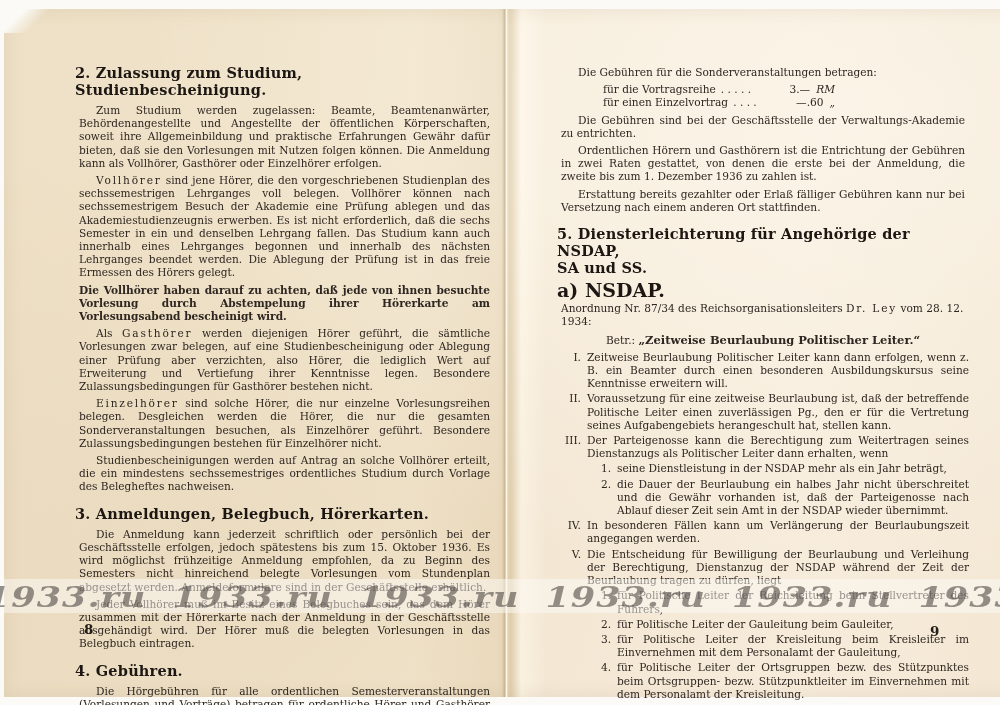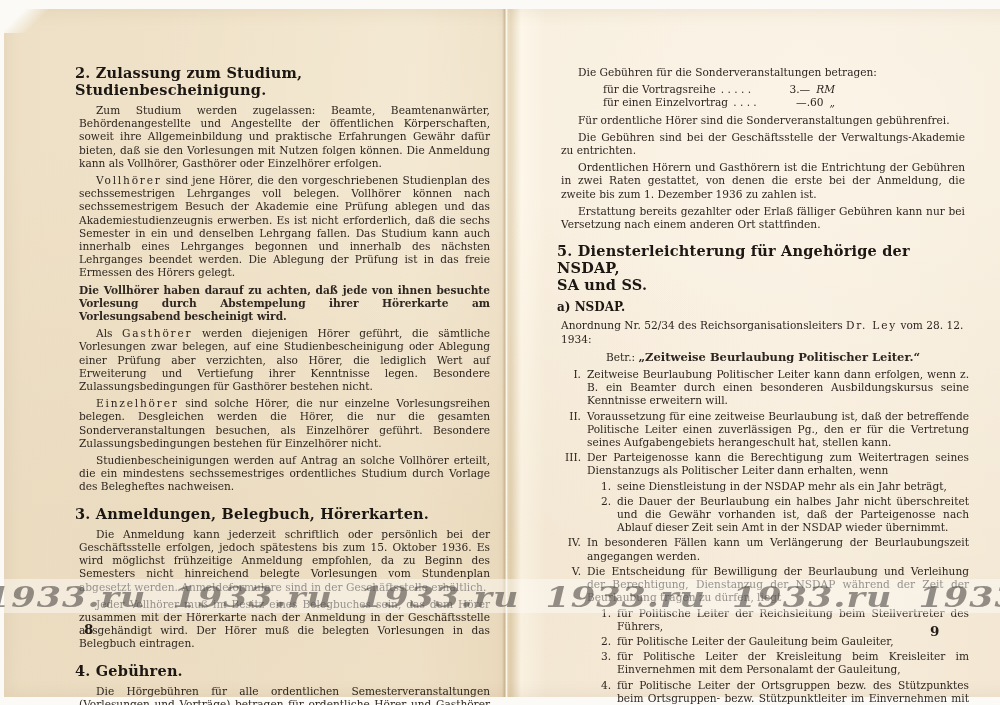--- a/index.html
+++ b/index.html
@@ -171,7 +171,6 @@
         <span class="val">—.60</span>
         <span class="unit">„</span>
       </div>
-      <p class="ind">Für ordentliche Hörer sind die Sonderveranstaltungen gebührenfrei.</p>
       <p class="ind">Die Gebühren sind bei der Geschäftsstelle der Verwaltungs-Akademie zu entrichten.</p>
       <p class="ind">Ordentlichen Hörern und Gasthörern ist die Entrichtung der Gebühren in zwei Raten gestattet, von denen die erste bei der Anmeldung, die zweite bis zum 1. Dezember 1936 zu zahlen ist.</p>
       <p class="ind">Erstattung bereits gezahlter oder Erlaß fälliger Gebühren kann nur bei Versetzung nach einem anderen Ort stattfinden.</p>

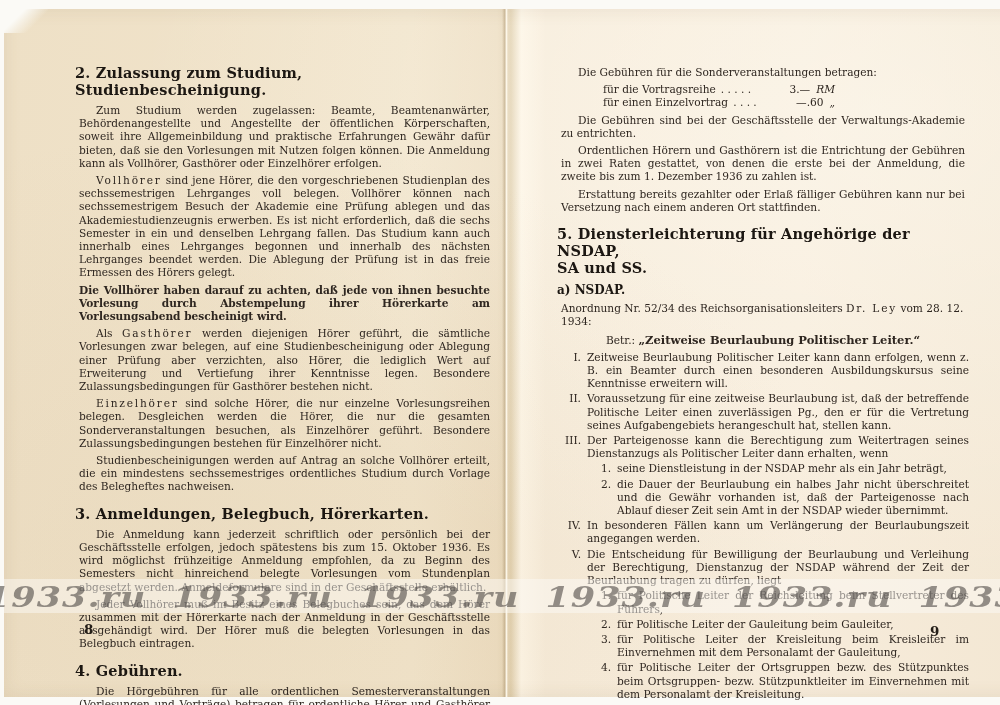--- a/index.html
+++ b/index.html
@@ -59,7 +59,7 @@
   }
   h2.first{ margin-top:0; }
   h3{
-    font-size:12px;
+    font-size:19px;
     font-weight:bold;
     color:#1c1712;
     margin:8px 0 5px 0;

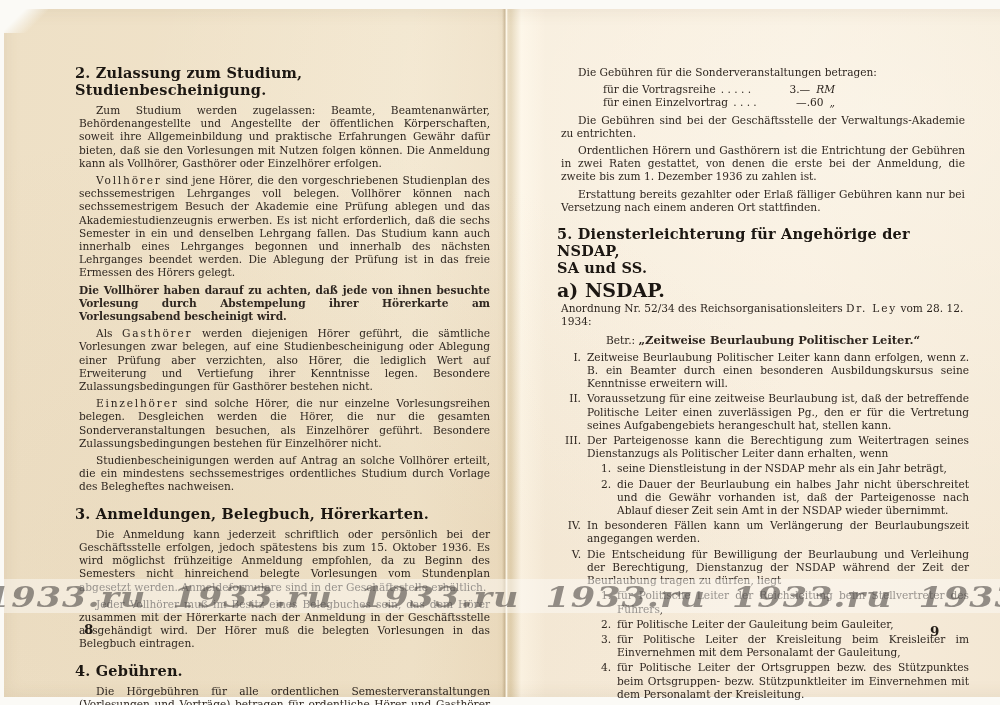--- a/index.html
+++ b/index.html
@@ -182,7 +182,7 @@
           <span style="display:block">SA und SS.</span>
         </h2>
       <h3>a) NSDAP.</h3>
-      <p class="anordnung"><span>Anordnung Nr. 52/34 des Reichsorganisationsleiters </span><span class="sperr">Dr. Ley</span><span> vom 28. 12. 1934:</span></p>
+      <p class="anordnung"><span>Anordnung Nr. 87/34 des Reichsorganisationsleiters </span><span class="sperr">Dr. Ley</span><span> vom 28. 12. 1934:</span></p>
       <p class="betr"><span>Betr.: </span><span class="betr-title">„Zeitweise Beurlaubung Politischer Leiter.“</span></p>
 
       <div class="li">

